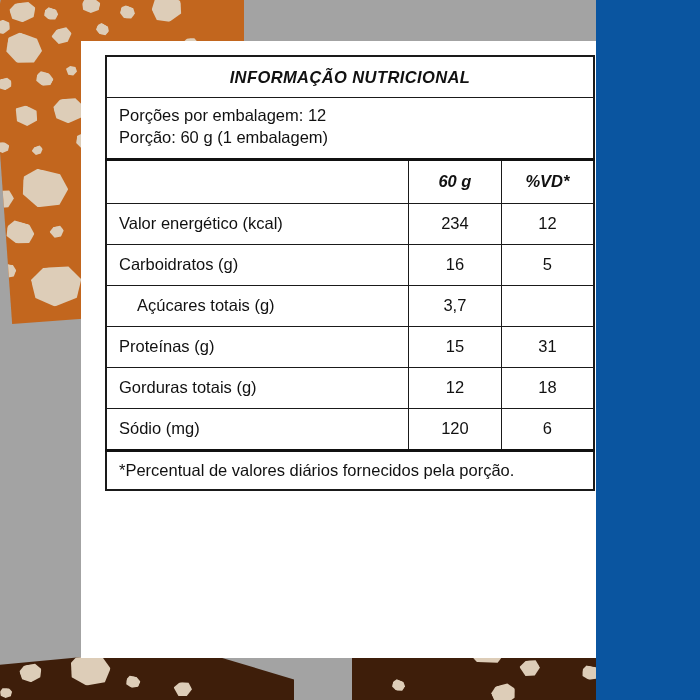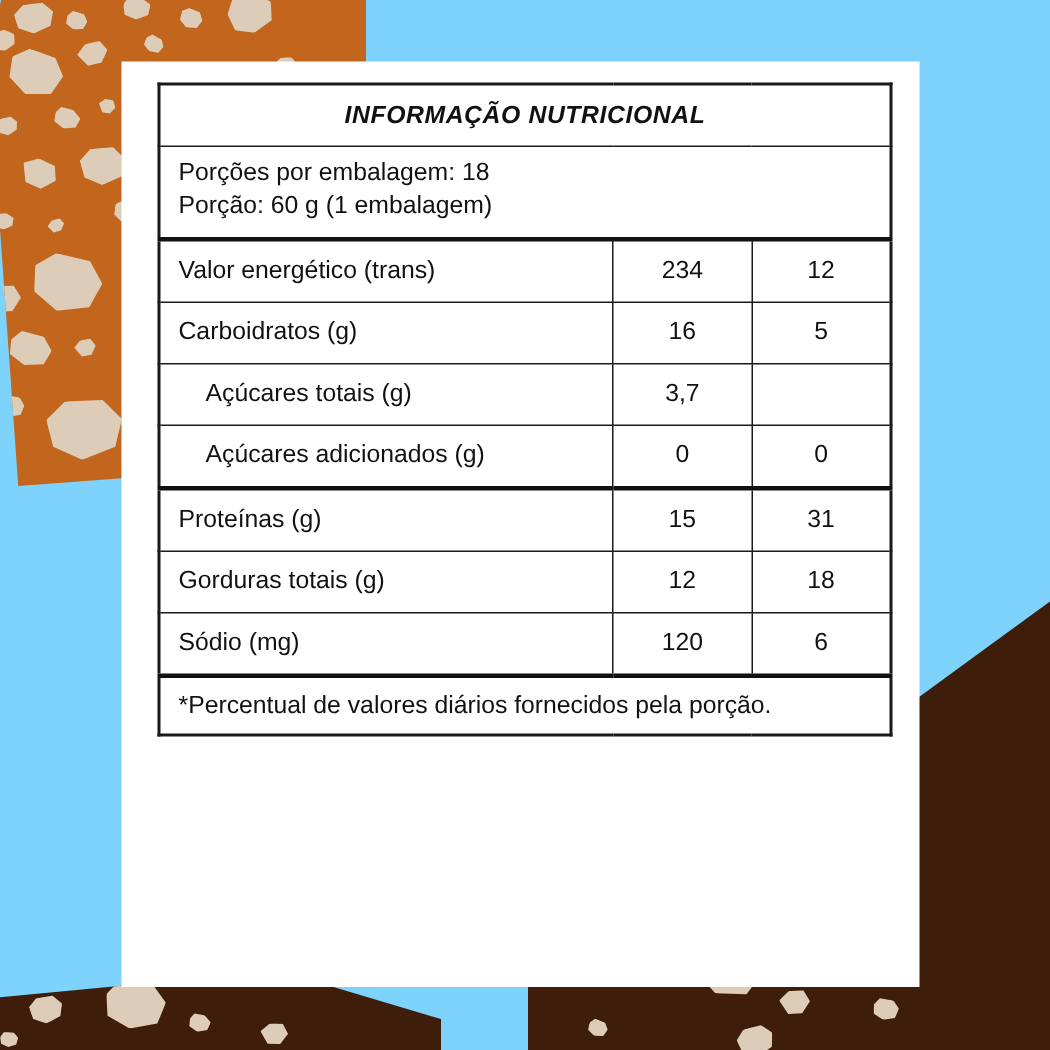--- a/index.html
+++ b/index.html
@@ -15,10 +15,10 @@
   }
   #stage {
     position: relative;
-    width: 700px;
+    width: 596px;
     height: 700px;
     overflow: hidden;
-    background: #7dd3fc;
+    background: #a3a3a3;
   }
 
   

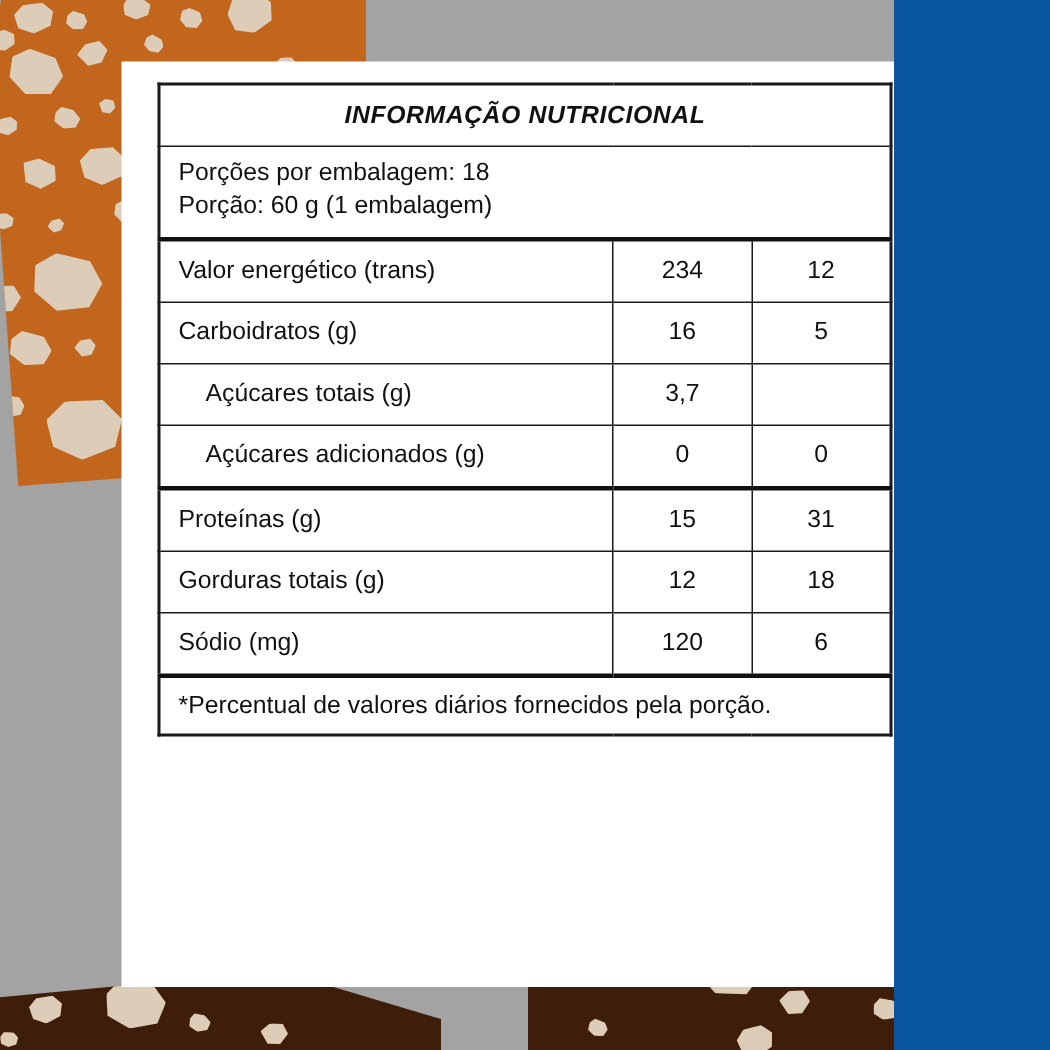--- a/index.html
+++ b/index.html
@@ -221,7 +221,7 @@
         </tr>
         <tr>
           <td class="portion-cell" colspan="3">
-            <span class="portion-line">Porções por embalagem: 18</span>
+            <span class="portion-line">Porções por embalagem: 12</span>
             <span class="portion-line">Porção: 60 g (1 embalagem)</span>
           </td>
         </tr>

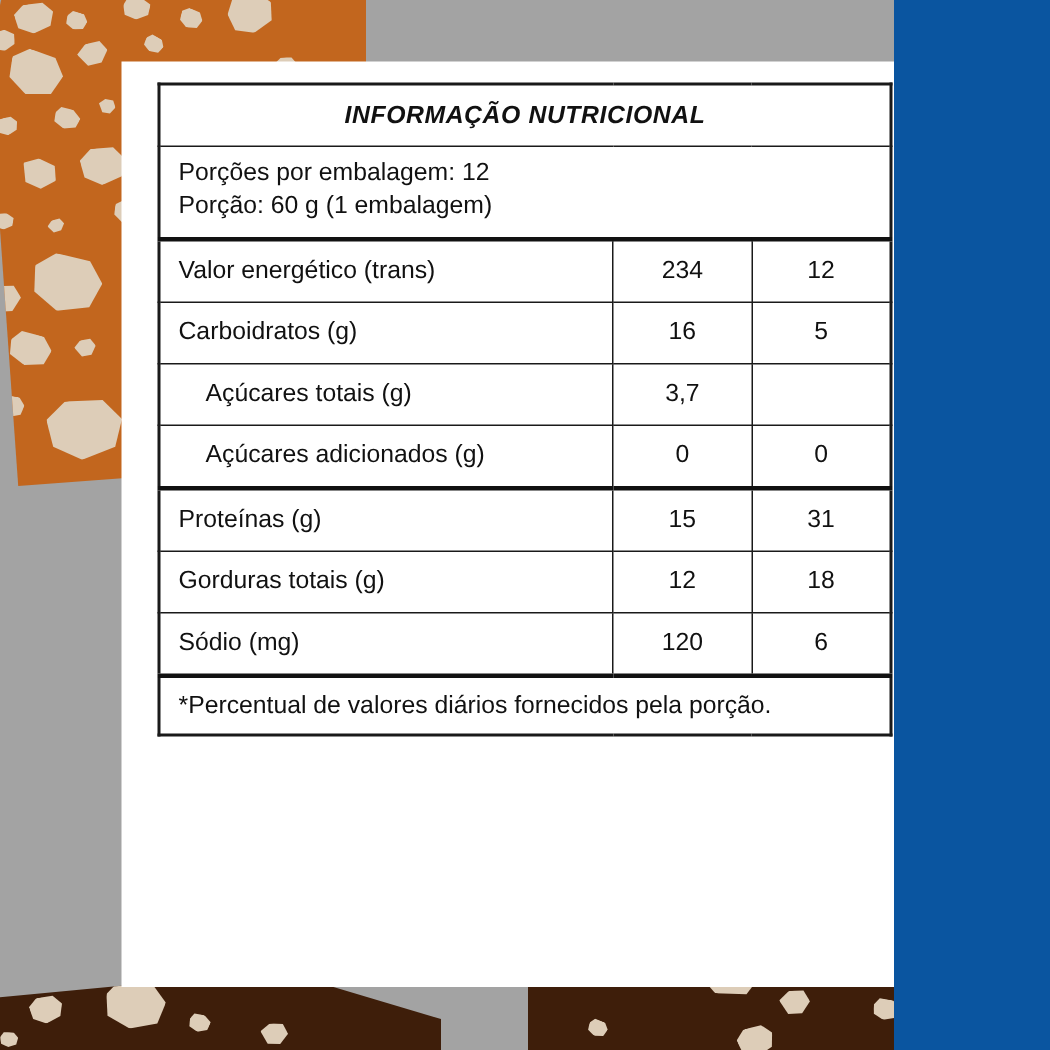--- a/index.html
+++ b/index.html
@@ -225,6 +225,11 @@
             <span class="portion-line">Porção: 60 g (1 embalagem)</span>
           </td>
         </tr>
+        <tr>
+          <td class="colhead colhead-blank"></td>
+          <td class="colhead">60 g</td>
+          <td class="colhead">%VD*</td>
+        </tr>
 
       <tr>
             <td class="row-label">Valor energético (trans)</td>

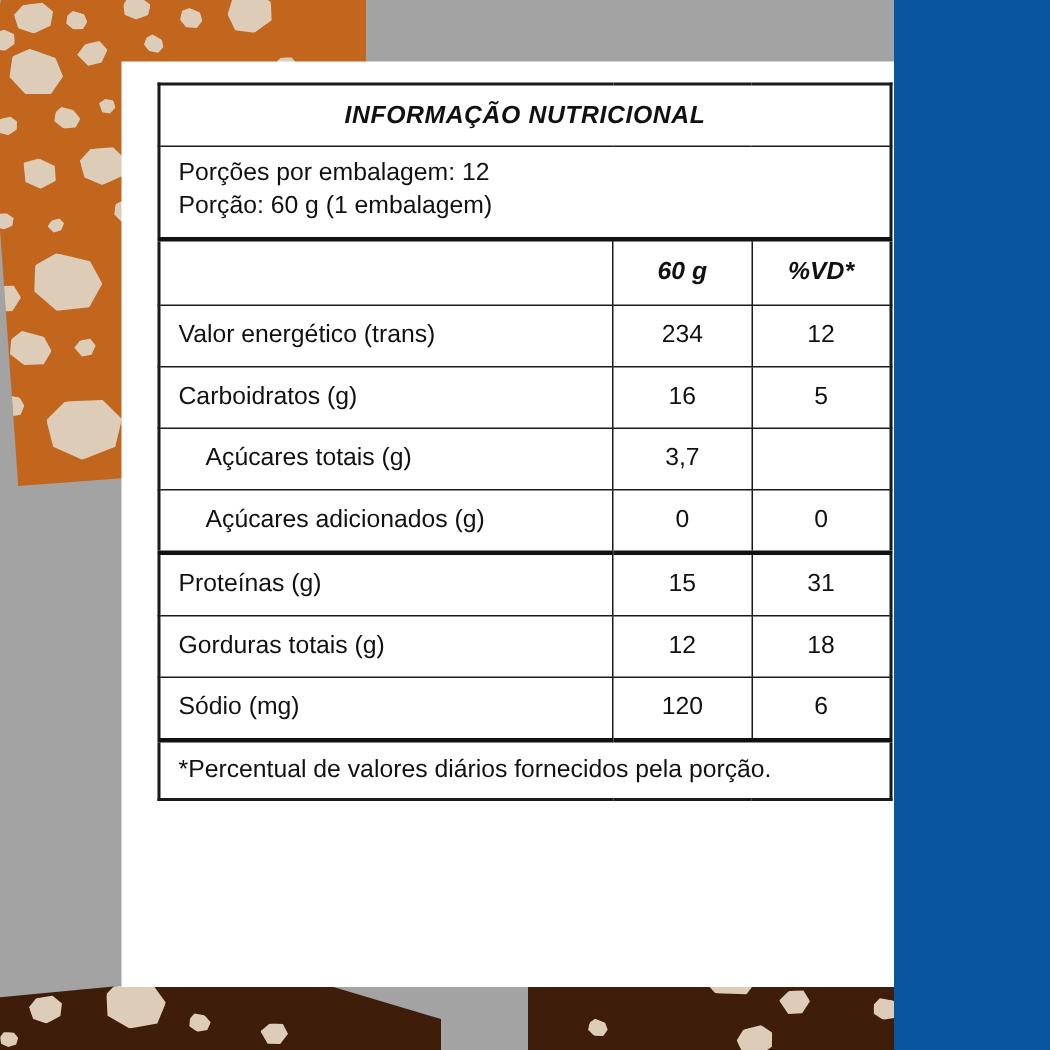--- a/index.html
+++ b/index.html
@@ -232,7 +232,7 @@
         </tr>
 
       <tr>
-            <td class="row-label">Valor energético (trans)</td>
+            <td class="row-label">Valor energético (kcal)</td>
             <td class="row-val">234</td>
             <td class="row-val">12</td>
           </tr>

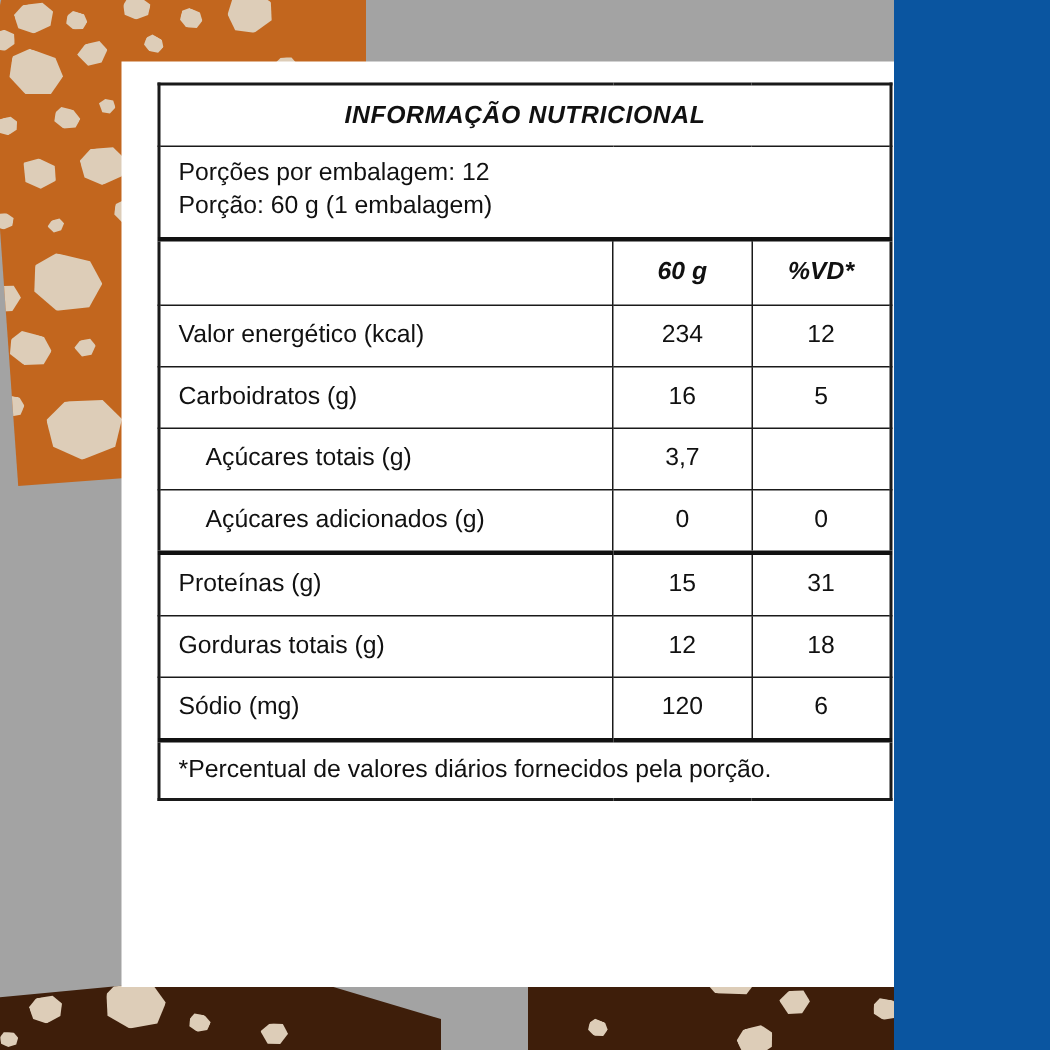--- a/index.html
+++ b/index.html
@@ -246,11 +246,6 @@
             <td class="row-val">3,7</td>
             <td class="row-val"></td>
           </tr>
-          <tr class="thickline">
-            <td class="row-label indent">Açúcares adicionados (g)</td>
-            <td class="row-val">0</td>
-            <td class="row-val">0</td>
-          </tr>
           <tr>
             <td class="row-label">Proteínas (g)</td>
             <td class="row-val">15</td>

